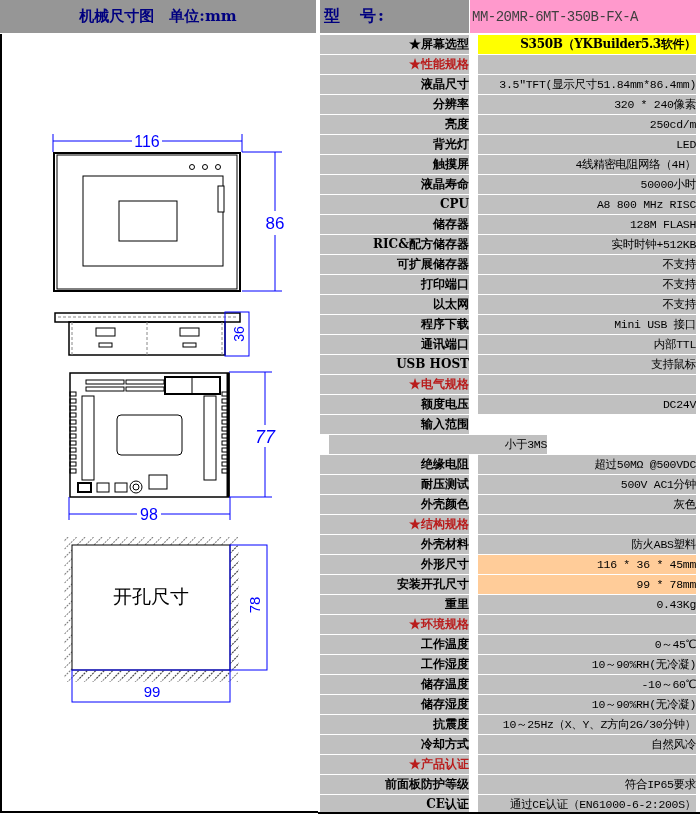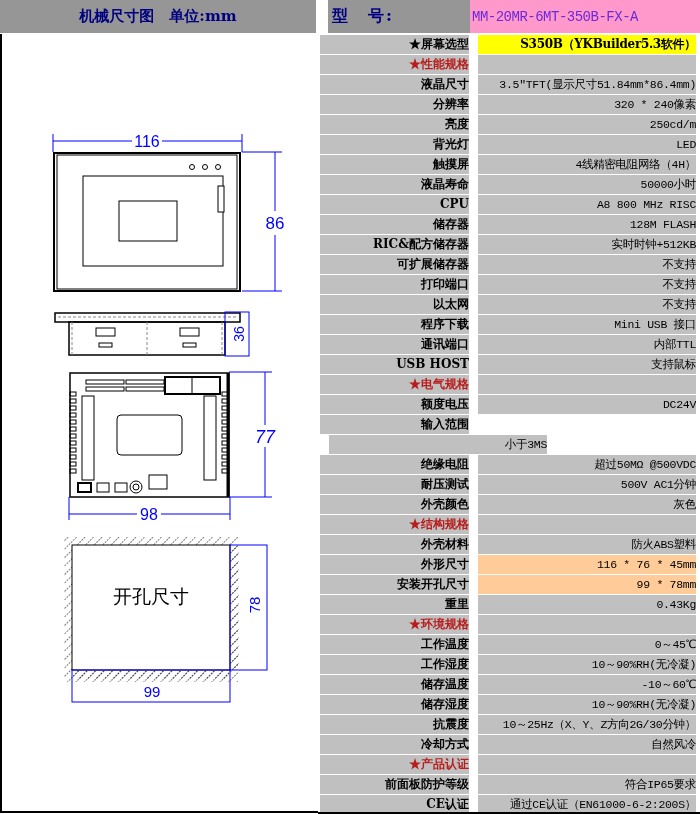--- a/index.html
+++ b/index.html
@@ -13,7 +13,7 @@
     color:#000080; font-weight:bold; font-size:15px; font-family:"DejaVu Serif", serif; }
   .hdr-model-label { position:absolute; left:320px; top:0; width:149px; height:33px; background:#969696;
     display:flex; align-items:center; padding-left:4px; box-sizing:border-box;
-    color:#000080; font-weight:bold; font-size:16px; font-family:"DejaVu Serif", serif; letter-spacing:2px;margin-left:8px; }
+    color:#000080; font-weight:bold; font-size:16px; font-family:"DejaVu Serif", serif; letter-spacing:2px; }
   .hdr-model-value { position:absolute; left:470px; top:0; width:230px; height:33px; background:#ff99cc;
     display:flex; align-items:center; padding-left:2px; box-sizing:border-box;
     color:#6d28d9; font-size:14px; font-family:"Liberation Mono", monospace; letter-spacing:-0.5px; }

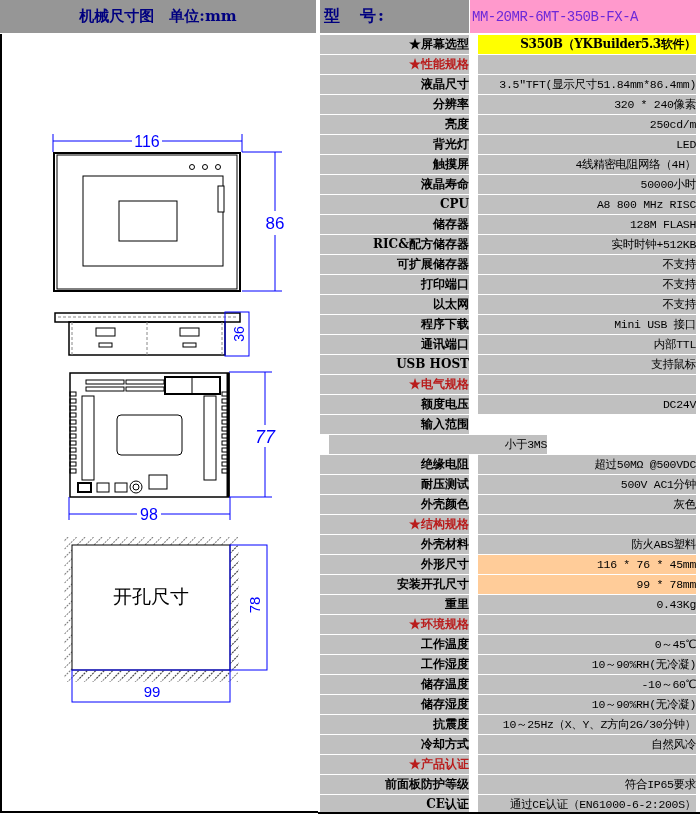--- a/index.html
+++ b/index.html
@@ -16,7 +16,7 @@
     color:#000080; font-weight:bold; font-size:16px; font-family:"DejaVu Serif", serif; letter-spacing:2px; }
   .hdr-model-value { position:absolute; left:470px; top:0; width:230px; height:33px; background:#ff99cc;
     display:flex; align-items:center; padding-left:2px; box-sizing:border-box;
-    color:#6d28d9; font-size:14px; font-family:"Liberation Mono", monospace; letter-spacing:-0.5px; }
+    color:#404040; font-size:14px; font-family:"Liberation Mono", monospace; letter-spacing:-0.5px; }
   
   .drawing { position:absolute; left:0; top:34px; width:318px; height:779px; background:#fff;
     border-left:2px solid #000; border-bottom:2px solid #000; box-sizing:border-box; }

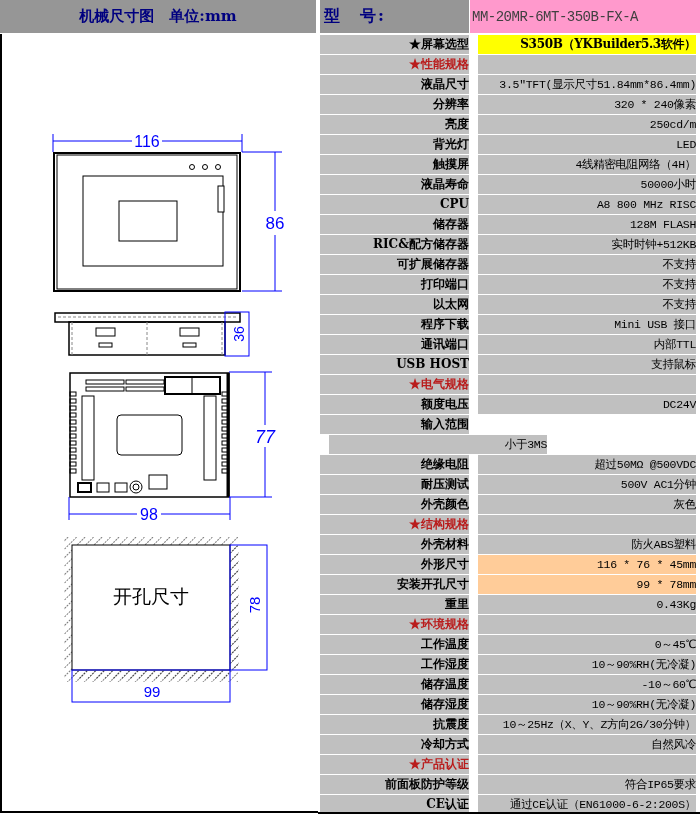--- a/index.html
+++ b/index.html
@@ -268,7 +268,7 @@
       </div>
       <div class="row hl-orange">
         <div class="k">外形尺寸</div>
-        <div class="v">116 * 76 * 45mm</div>
+        <div class="v">116 * 36 * 45mm</div>
       </div>
       <div class="row hl-orange">
         <div class="k">安装开孔尺寸</div>

